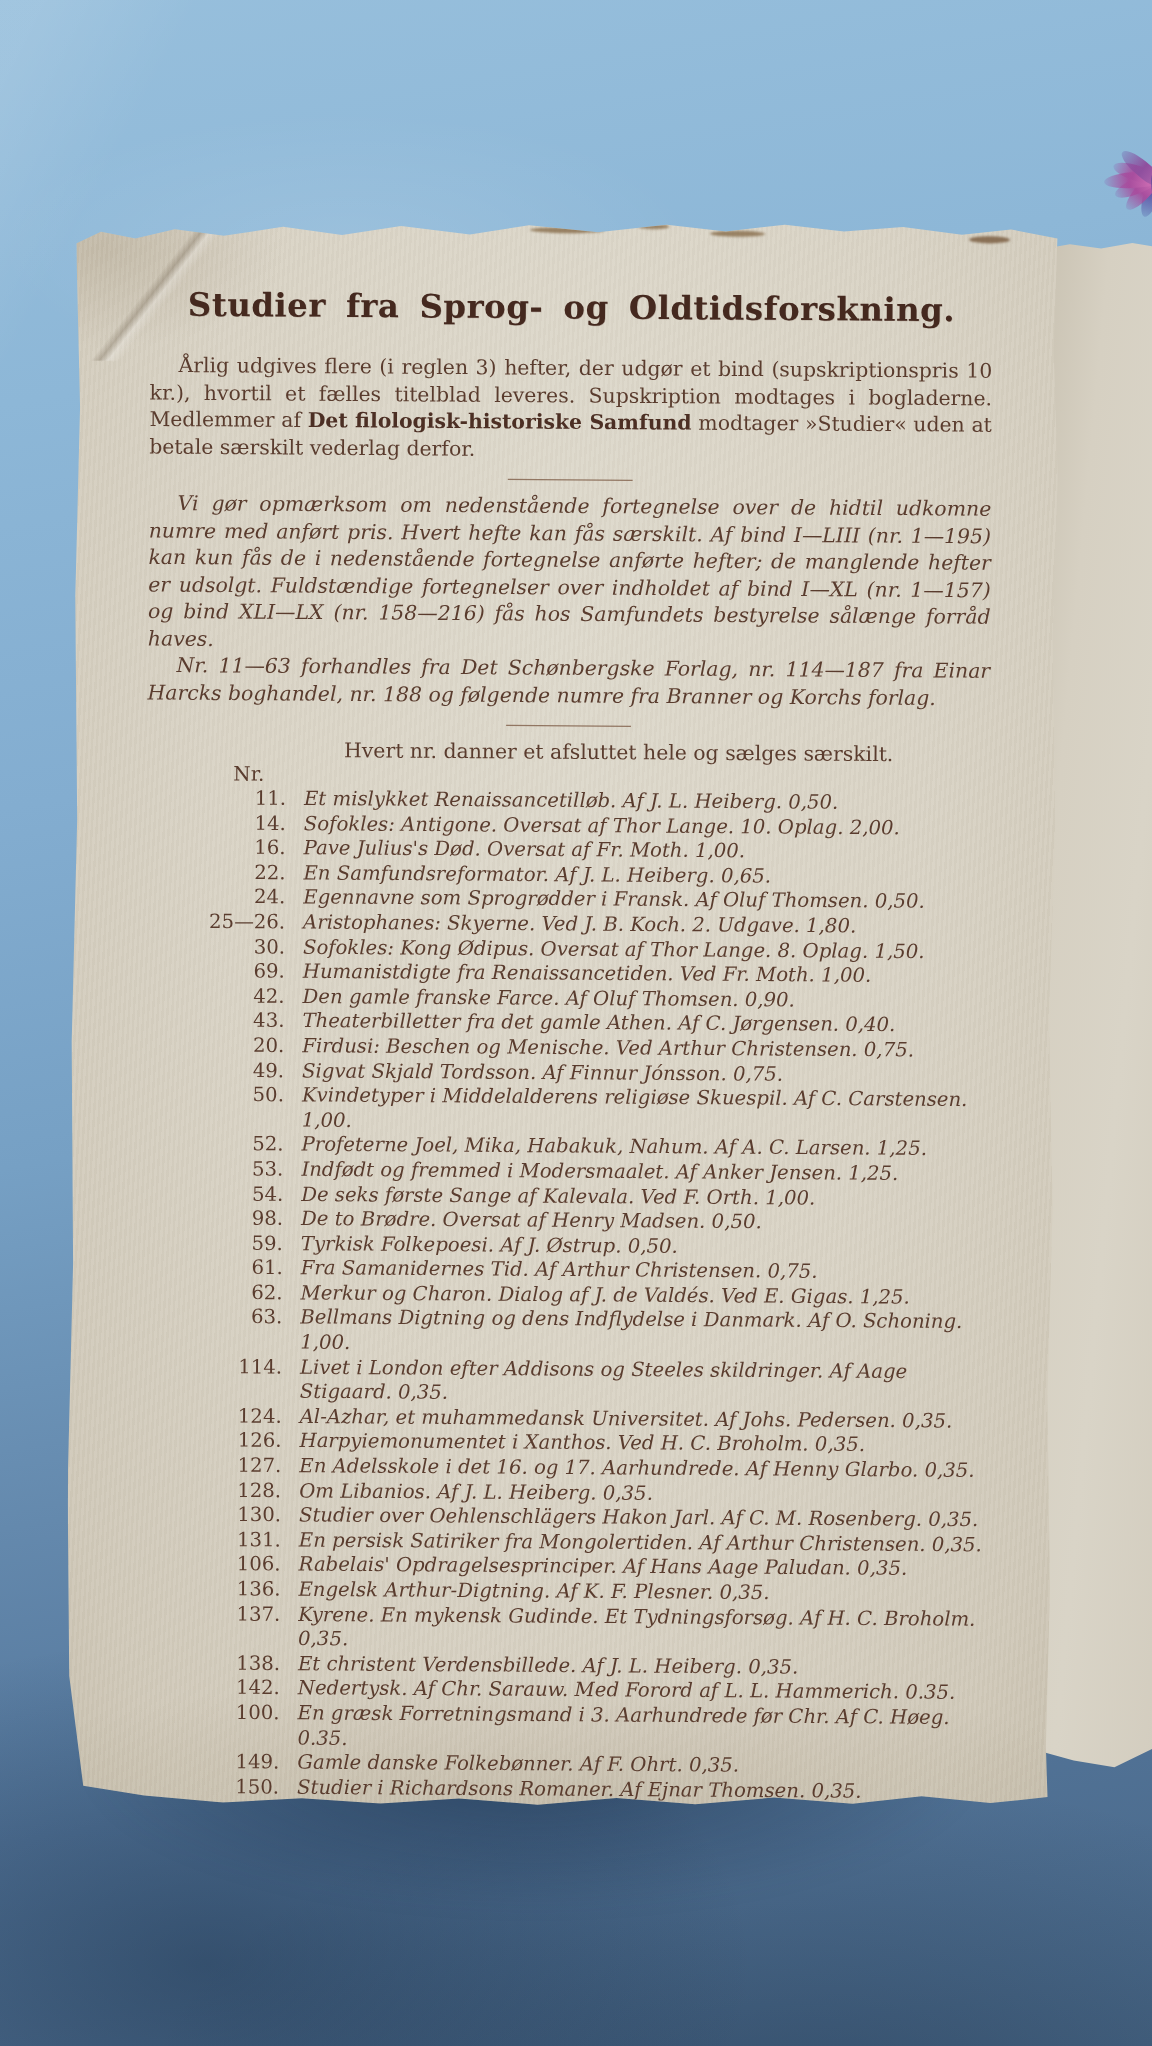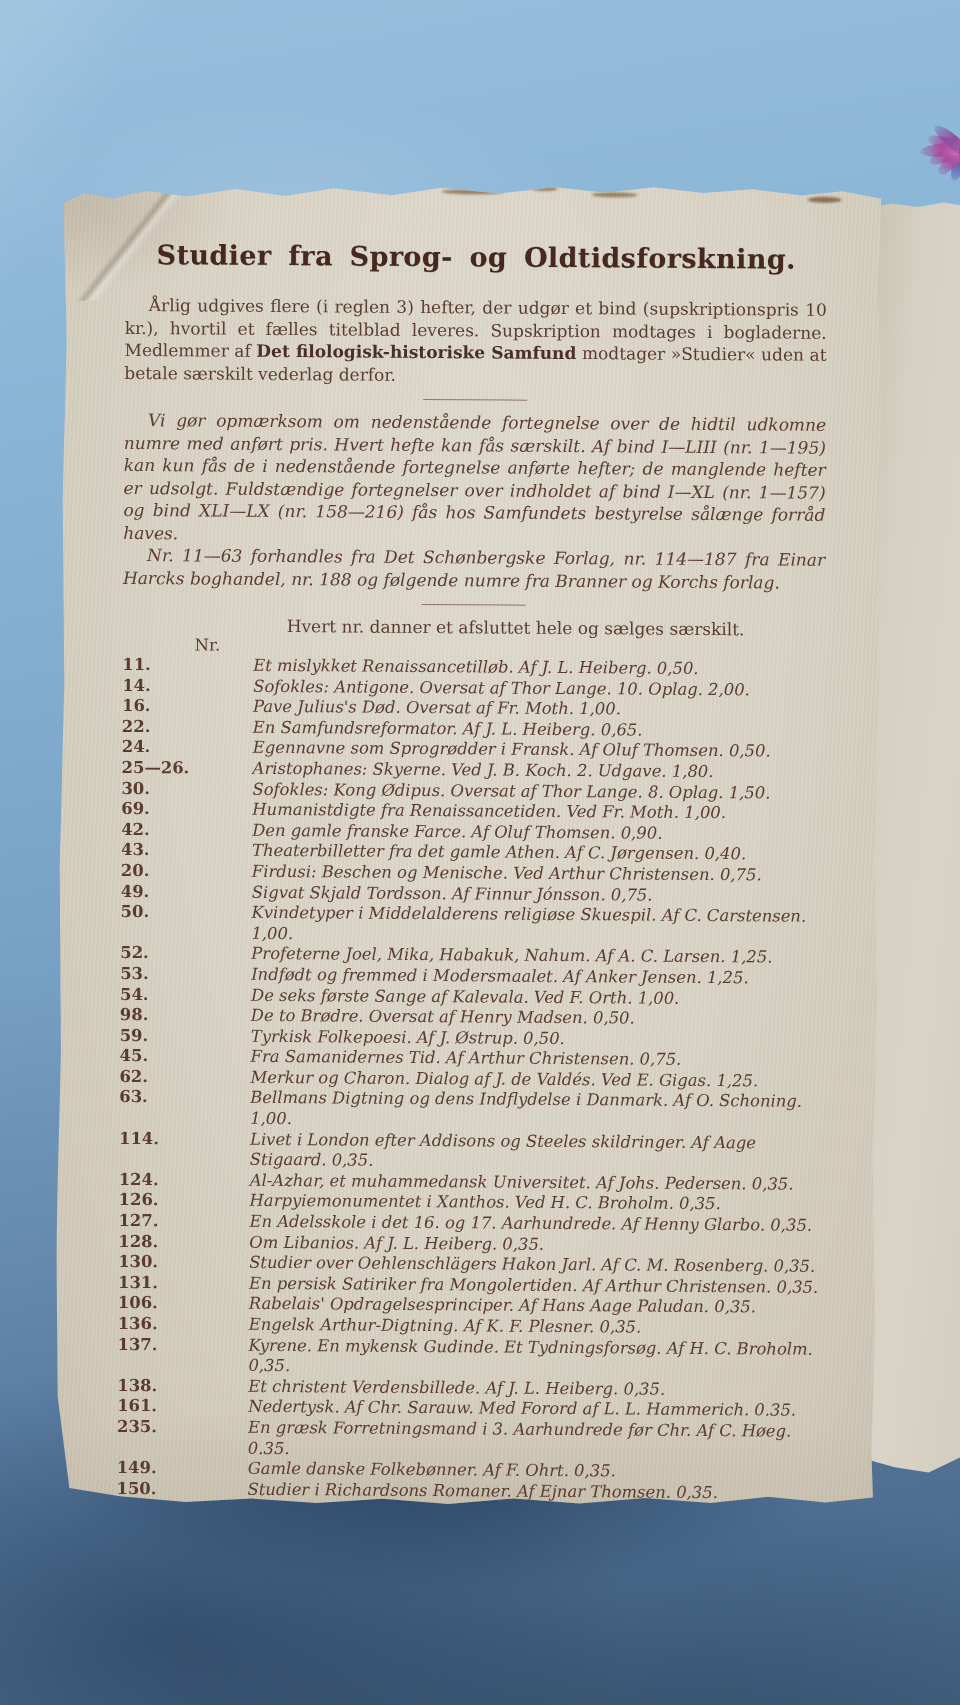--- a/index.html
+++ b/index.html
@@ -90,7 +90,7 @@
 
   .list{margin-top:1px;}
   .row{display:flex;font-size:16.4px;line-height:20.6px;}
-  .row .nr{flex:0 0 116px;text-align:left;white-space:nowrap;font-weight:bold;}
+  .row .nr{flex:0 0 116px;text-align:right;white-space:nowrap;}
   .row .item-text{flex:1;padding-left:15px;font-style:italic;}
 </style>
 </head>

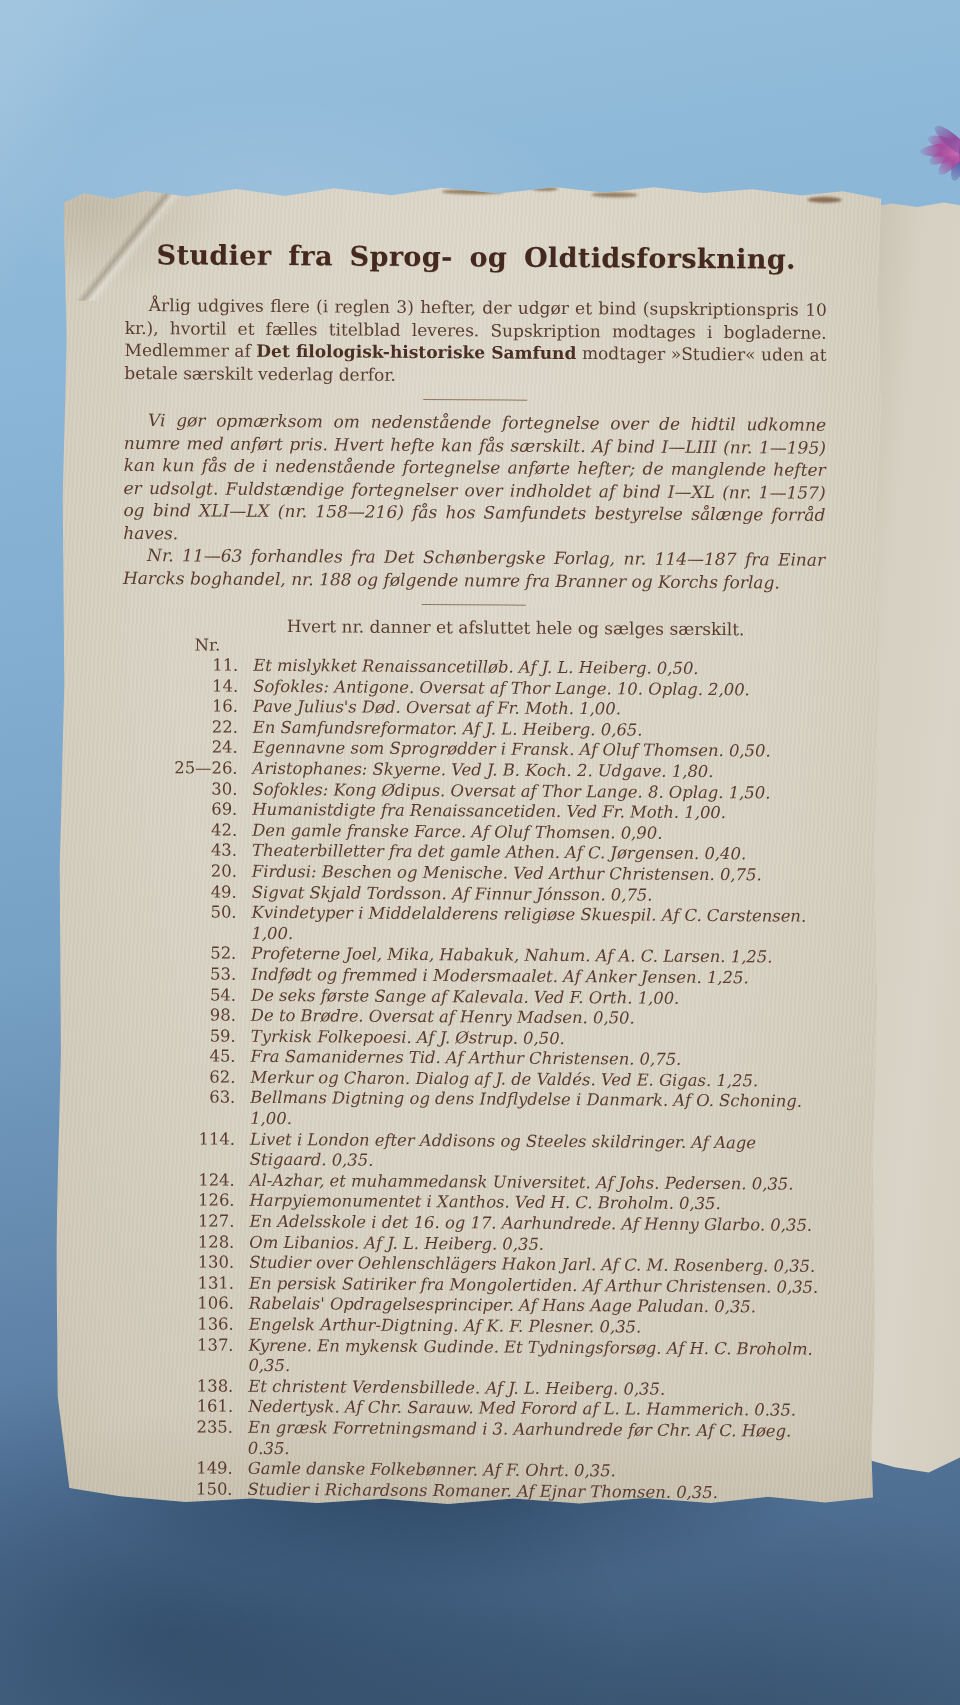--- a/index.html
+++ b/index.html
@@ -228,7 +228,7 @@
           </div>
 
           <div class="row">
-            <span class="nr">45.</span>
+            <span class="nr">61.</span>
             <span class="item-text">Fra Samanidernes Tid. Af Arthur Christensen. 0,75.</span>
           </div>
 

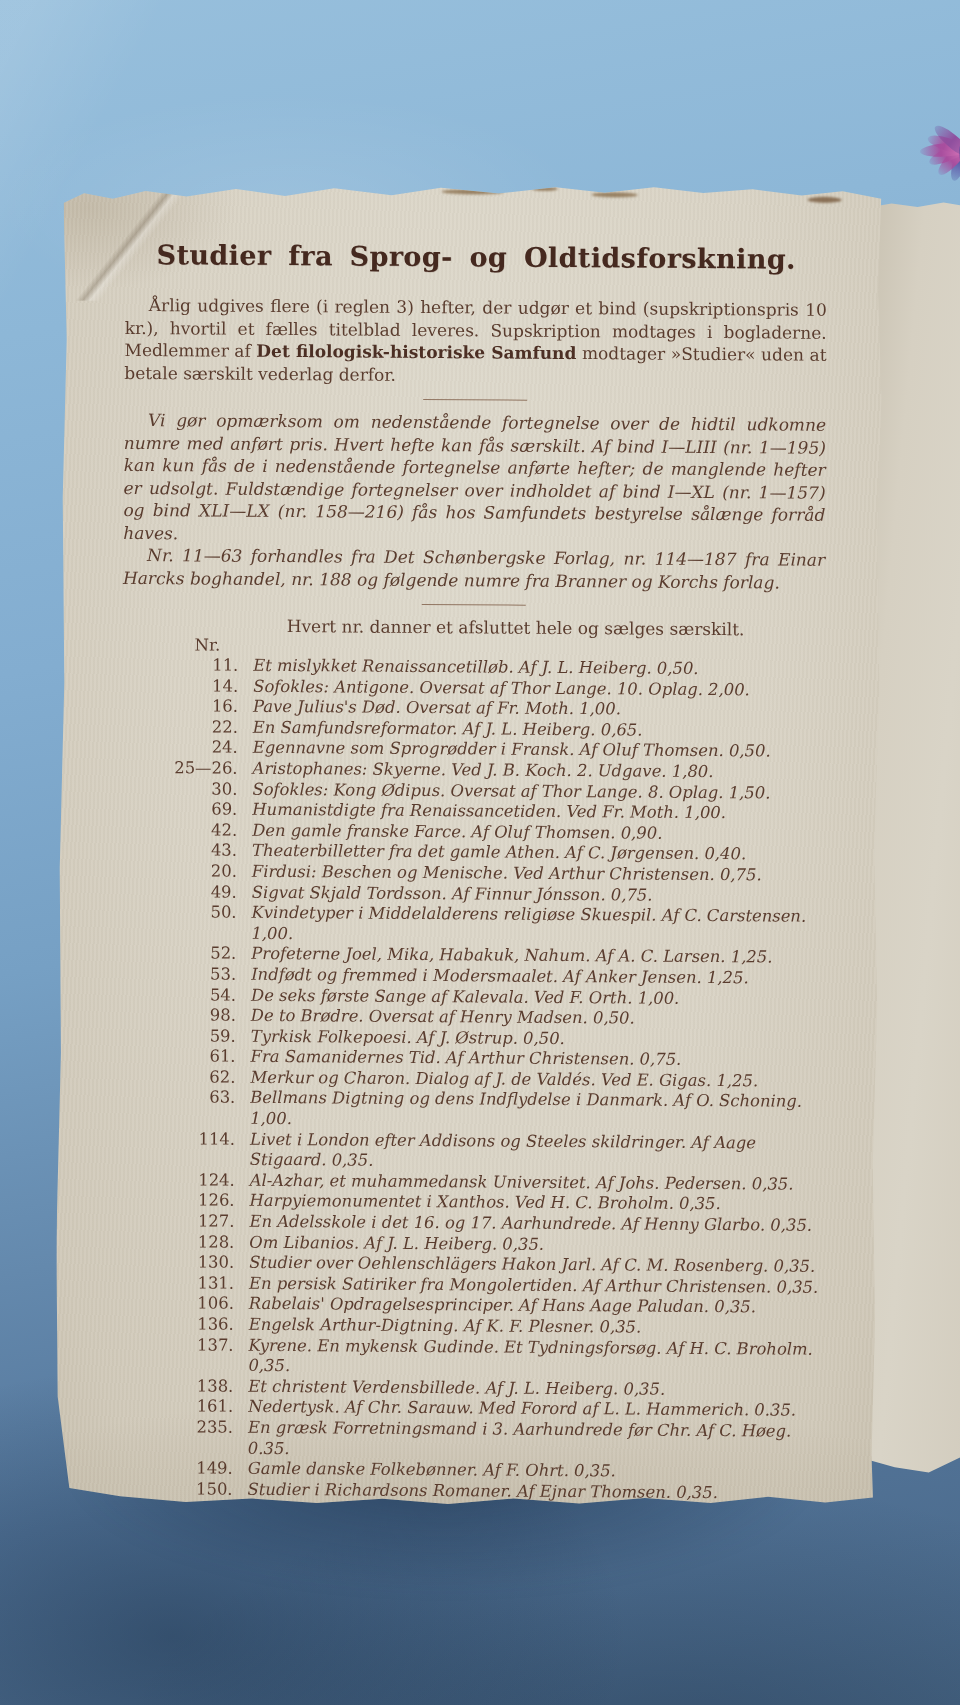--- a/index.html
+++ b/index.html
@@ -298,7 +298,7 @@
           </div>
 
           <div class="row">
-            <span class="nr">161.</span>
+            <span class="nr">142.</span>
             <span class="item-text">Nedertysk. Af Chr. Sarauw. Med Forord af L. L. Hammerich. 0.35.</span>
           </div>
 

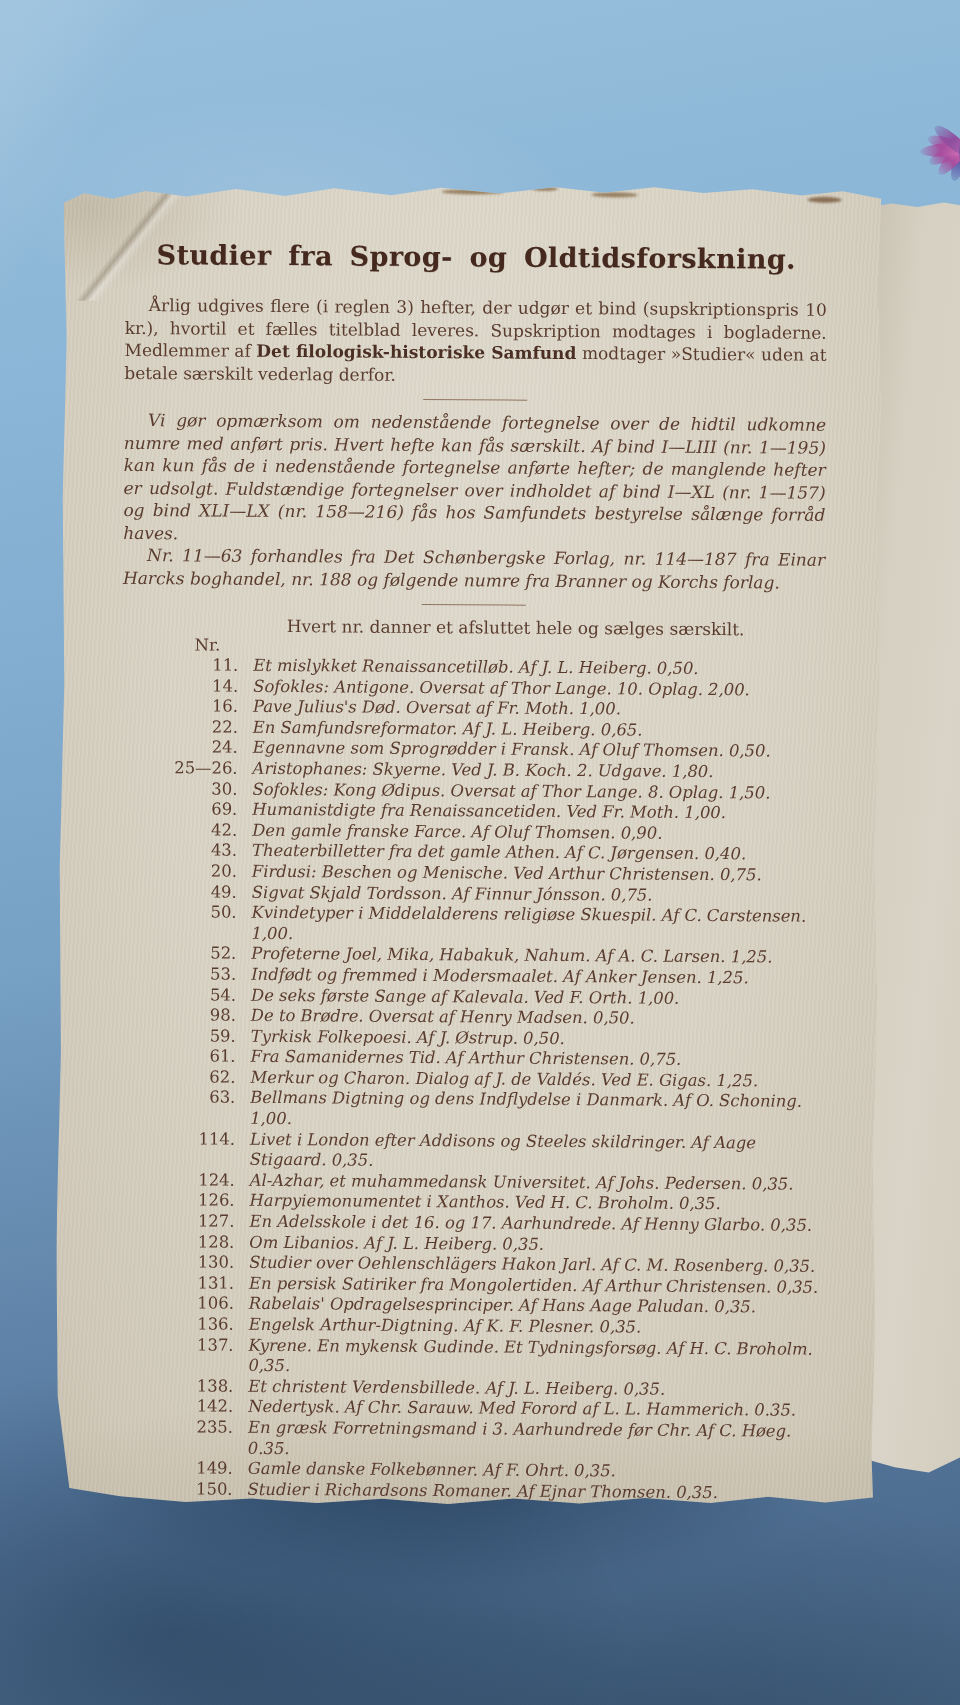--- a/index.html
+++ b/index.html
@@ -303,7 +303,7 @@
           </div>
 
           <div class="row">
-            <span class="nr">235.</span>
+            <span class="nr">100.</span>
             <span class="item-text">En græsk Forretningsmand i 3. Aarhundrede før Chr. Af C. Høeg. 0.35.</span>
           </div>
 

